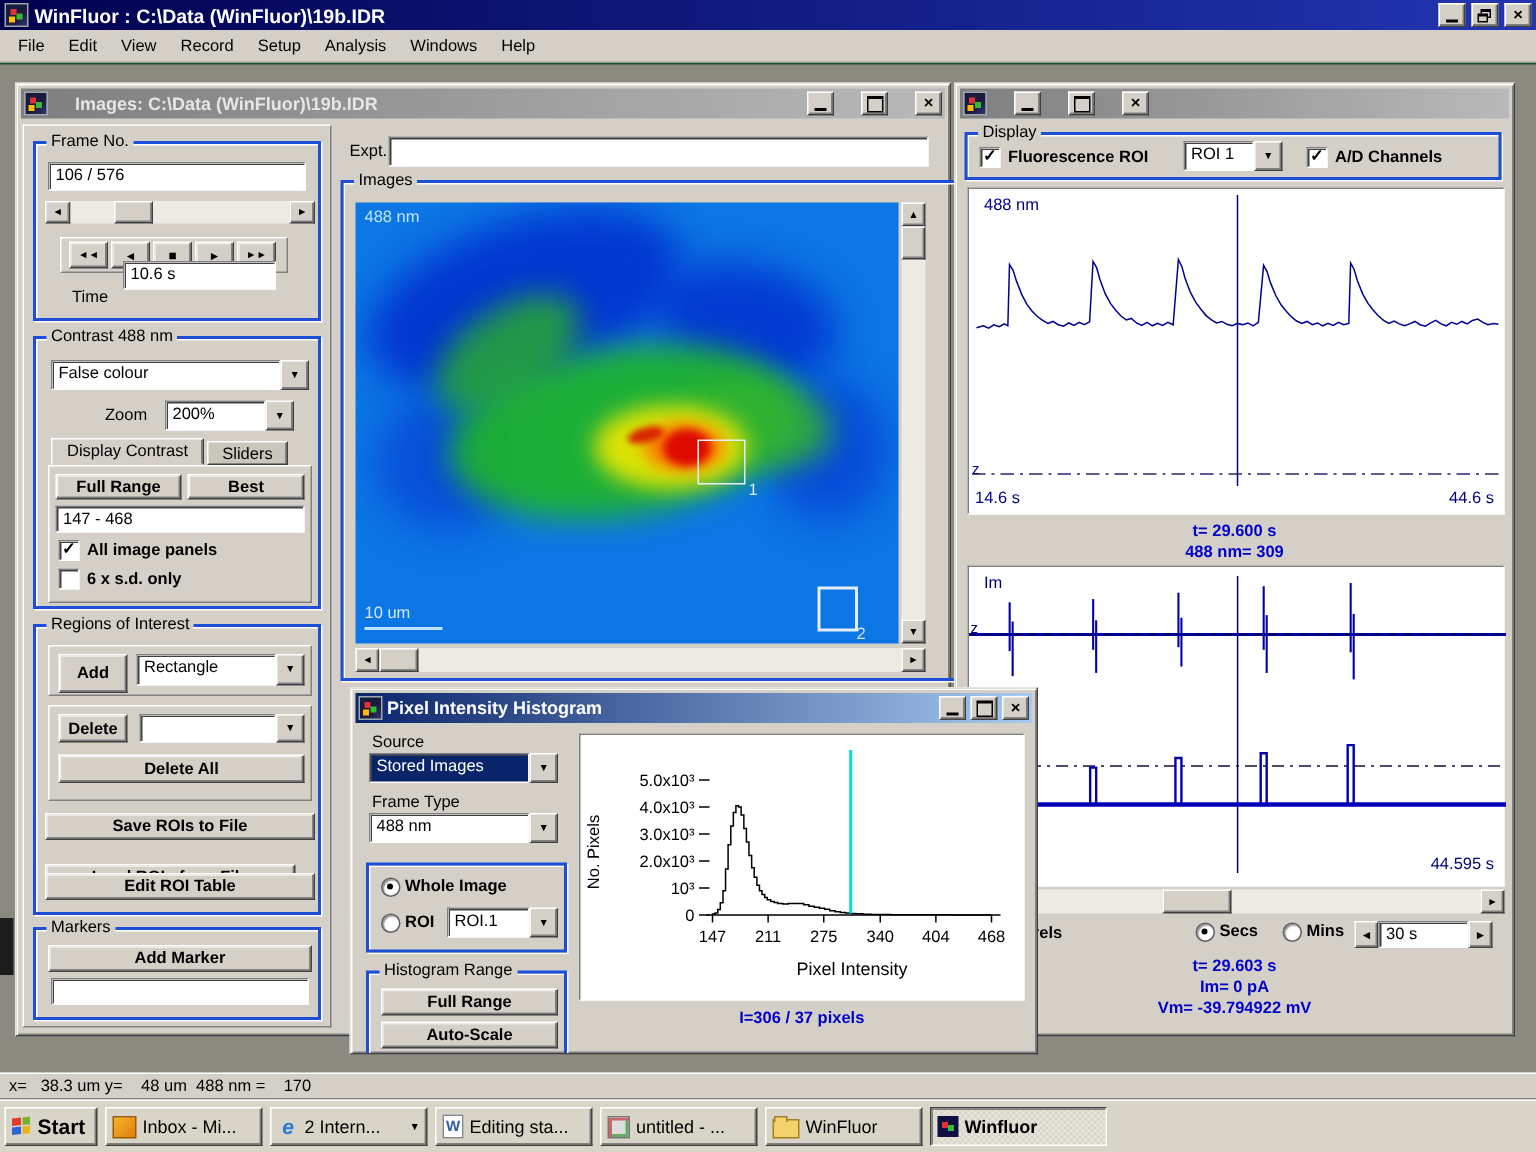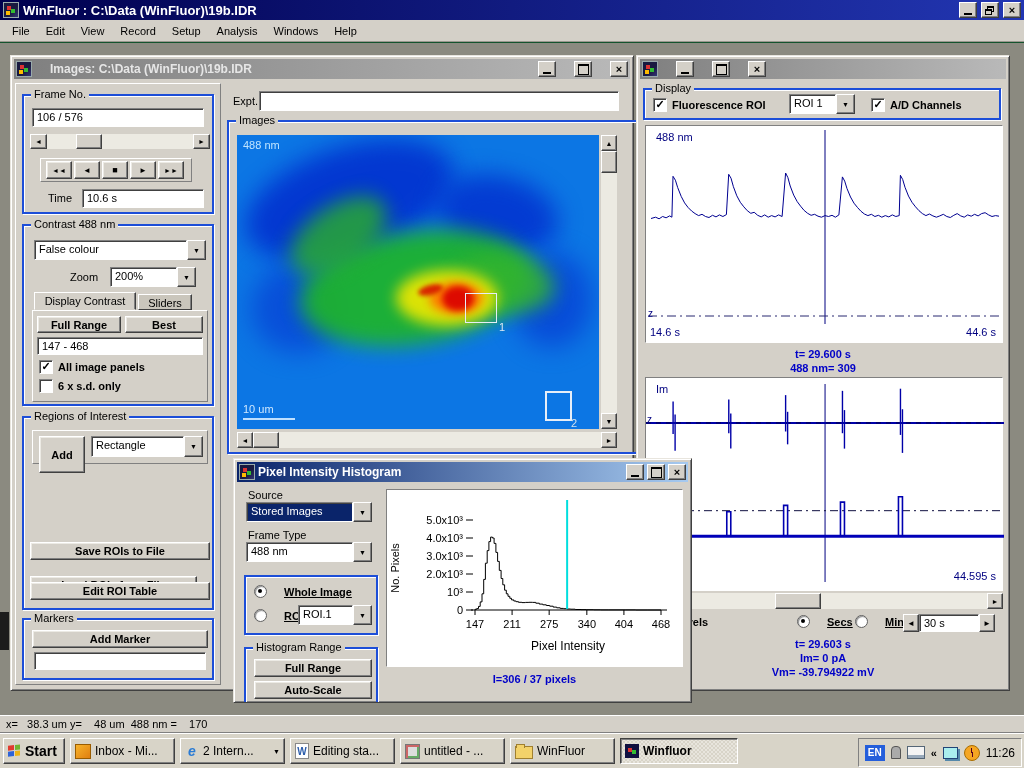--- a/index.html
+++ b/index.html
@@ -152,7 +152,7 @@
           <div class="btn abs" style="left:117px;top:2px;width:26px;height:18px;font-size:7px;">►►</div>
         </div>
         <span class="abs" style="left:24px;top:96px;">Time</span>
-        <div class="field abs" style="left:58px;top:93px;width:122px;height:19px;">10.6 s</div>
+        <div class="field abs" style="left:58px;top:78px;width:102px;height:19px;">10.6 s</div>
       </div>
 
       <div class="gbox" style="left:6px;top:140px;width:192px;height:182px;">

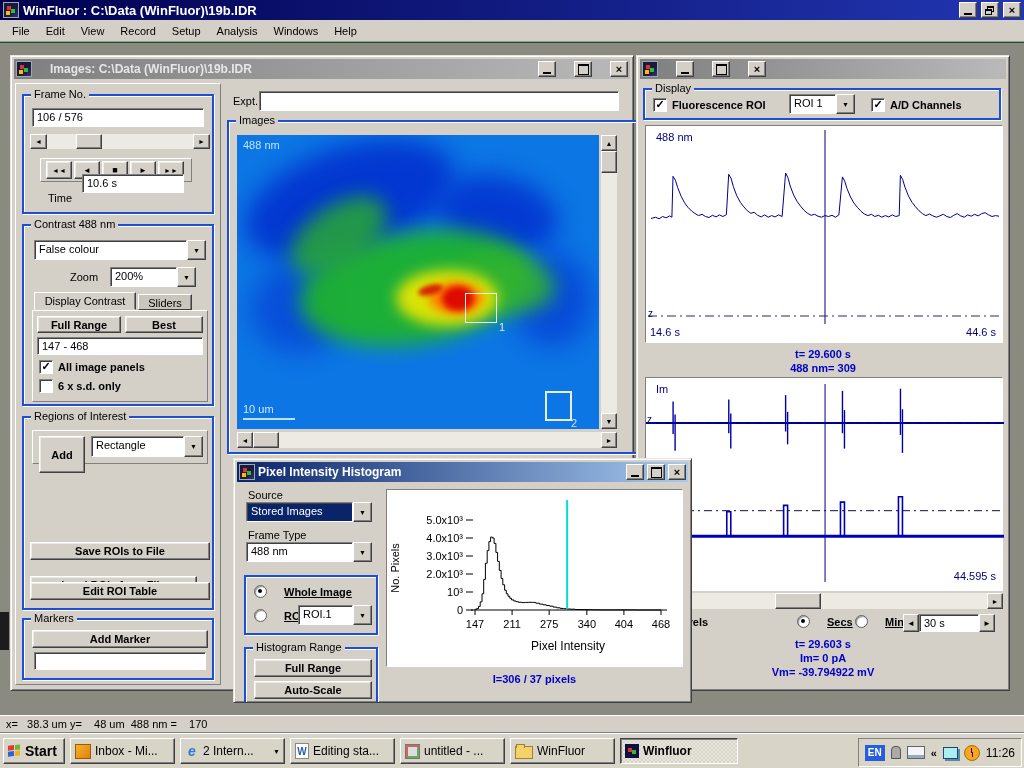--- a/index.html
+++ b/index.html
@@ -186,7 +186,7 @@
       <div class="gbox" style="left:6px;top:332px;width:192px;height:194px;">
         <span class="legend">Regions of Interest</span>
         <div class="panel" style="left:8px;top:12px;width:176px;height:34px;">
-          <div class="btn abs" style="left:6px;top:5px;width:46px;height:37px;">Add</div>
+          <div class="btn abs" style="left:6px;top:5px;width:46px;height:26px;">Add</div>
           <div class="dd" style="left:58px;top:5px;width:112px;height:21px;">
             <span class="dv">Rectangle</span>
               <span class="da">▼</span>

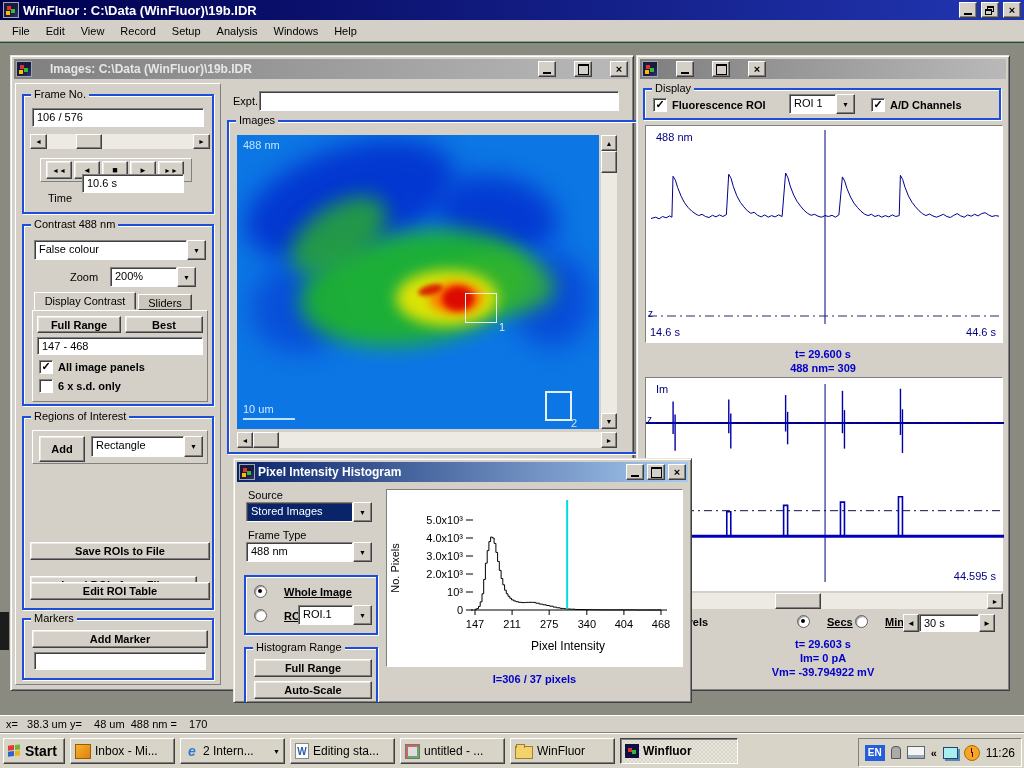--- a/index.html
+++ b/index.html
@@ -192,6 +192,14 @@
               <span class="da">▼</span>
           </div>
         </div>
+        <div class="panel" style="left:8px;top:52px;width:176px;height:64px;">
+          <div class="btn abs" style="left:6px;top:5px;width:46px;height:19px;">Delete</div>
+          <div class="dd" style="left:60px;top:5px;width:110px;height:19px;">
+            <span class="dv"></span>
+              <span class="da">▼</span>
+          </div>
+          <div class="btn abs" style="left:6px;top:32px;width:164px;height:19px;">Delete All</div>
+        </div>
         <div class="btn abs" style="left:6px;top:124px;width:180px;height:18px;">Save ROIs to File</div>
         <div class="btn abs" style="left:6px;top:158px;width:167px;height:18px;">Load ROIs from File</div>
         <div class="btn abs" style="left:6px;top:164px;width:180px;height:18px;">Edit ROI Table</div>

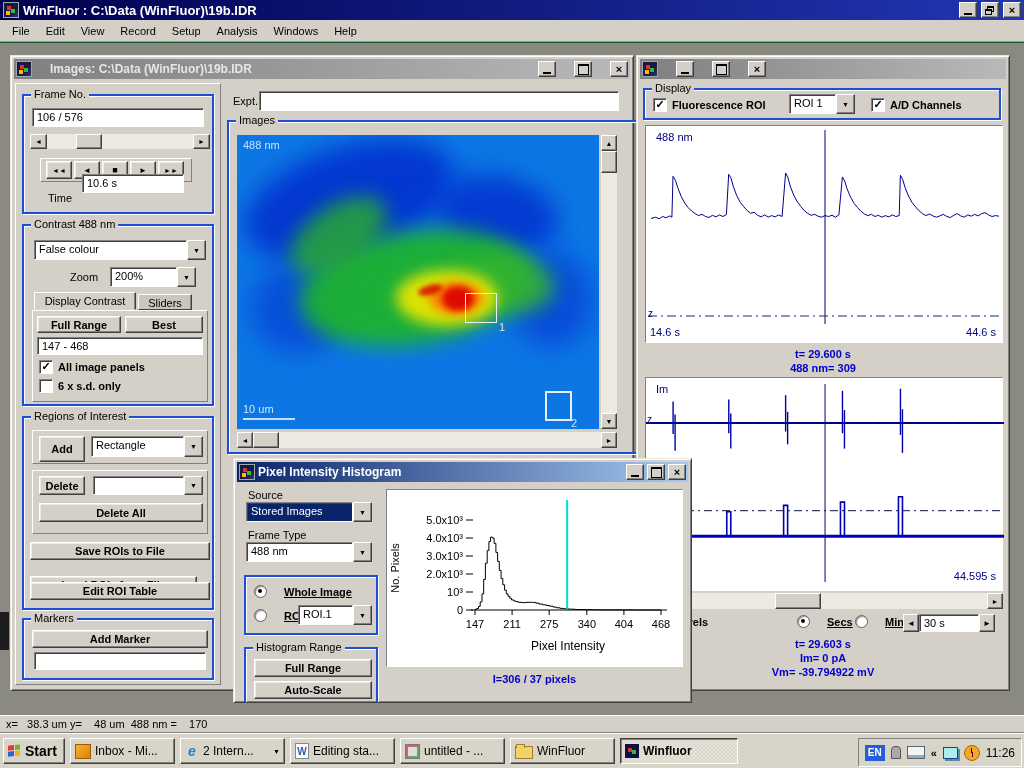--- a/index.html
+++ b/index.html
@@ -42,7 +42,7 @@
   .cb{position:absolute;display:flex;align-items:center;gap:5px;font-weight:bold;white-space:nowrap;}
   .cbx{width:12px;height:12px;background:#fff;border:1px solid;border-color:#808080 #fff #fff #808080;
     box-shadow:inset 1px 1px 0 #404040;font-size:11px;line-height:11px;text-align:center;flex:none;}
-  .rad{position:absolute;display:flex;align-items:flex-end;gap:17px;font-weight:bold;white-space:nowrap;text-decoration:underline;}
+  .rad{position:absolute;display:flex;align-items:flex-start;gap:3px;font-weight:bold;white-space:nowrap;}
   .rc{width:11px;height:11px;border-radius:50%;background:#fff;border:1px solid #606060;box-shadow:inset 1px 1px 1px #909090;flex:none;position:relative;}
   .rc.on:after{content:"";position:absolute;left:3px;top:3px;width:4px;height:4px;border-radius:50%;background:#000;}
   .sb{background:#eceae2;}

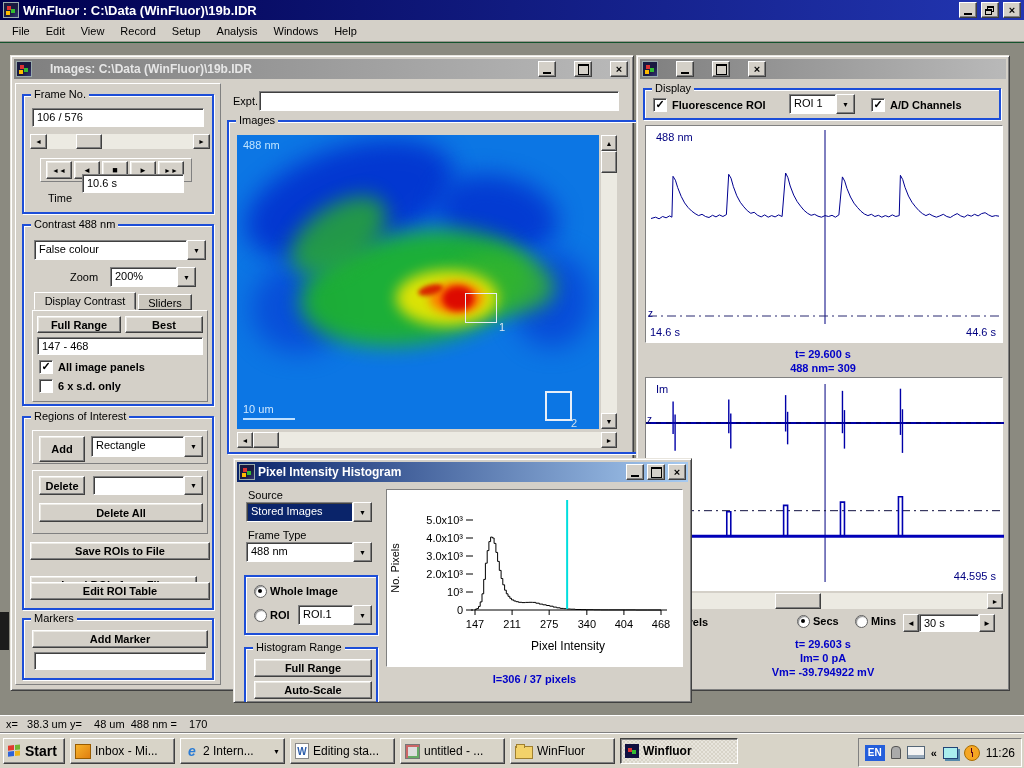--- a/index.html
+++ b/index.html
@@ -454,15 +454,6 @@
           <span class="tb-ic ic-winfluor"></span>
           <span class="tb-lb">Winfluor</span>
         </div></div>
-    <div id="tray">
-      <span class="ic-en">EN</span>
-      <span class="ic-mic"></span>
-      <span class="ic-kb"></span>
-      <span style="font-weight:bold;">«</span>
-      <span class="ic-net"></span>
-      <span class="ic-clock"></span>
-      <span style="font-size:12px;">11:26</span>
-    </div>
   </div>
 </div>
 

